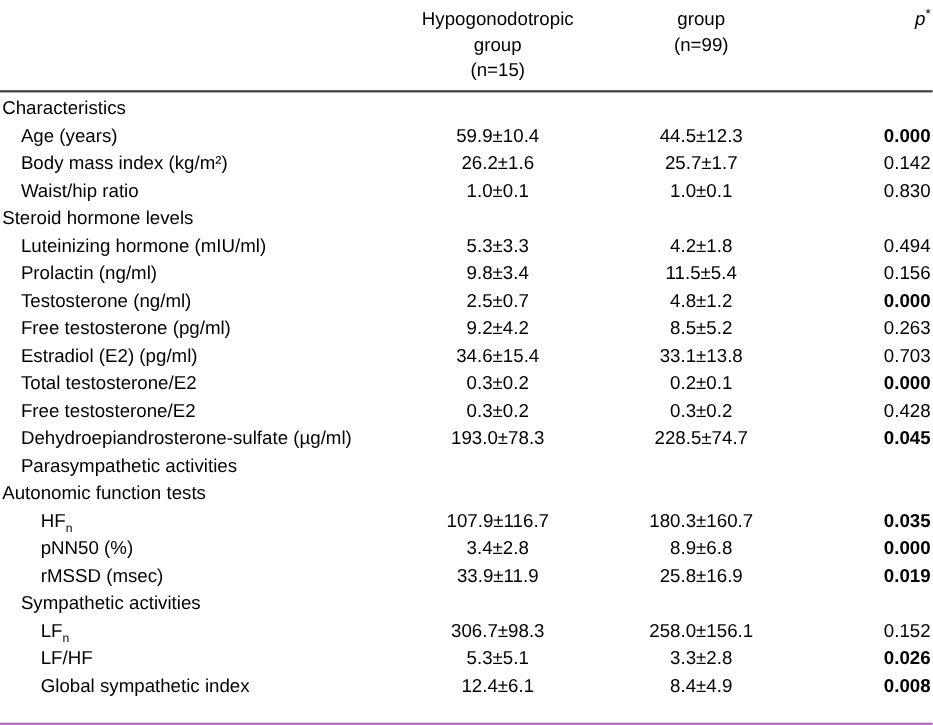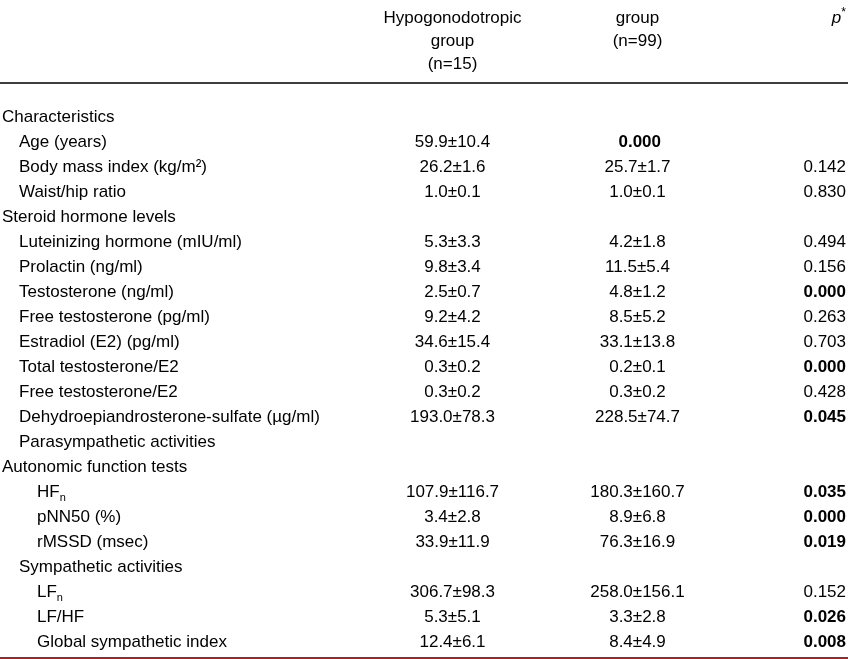--- a/index.html
+++ b/index.html
@@ -13,7 +13,7 @@
   .table-wrap {
     width: 848px; height: 659px;
     box-sizing: border-box;
-    border-bottom: 2px solid #b91c1c;
+    border-bottom: 2px solid #d946ef;
   }
   .thead {
     display: flex;

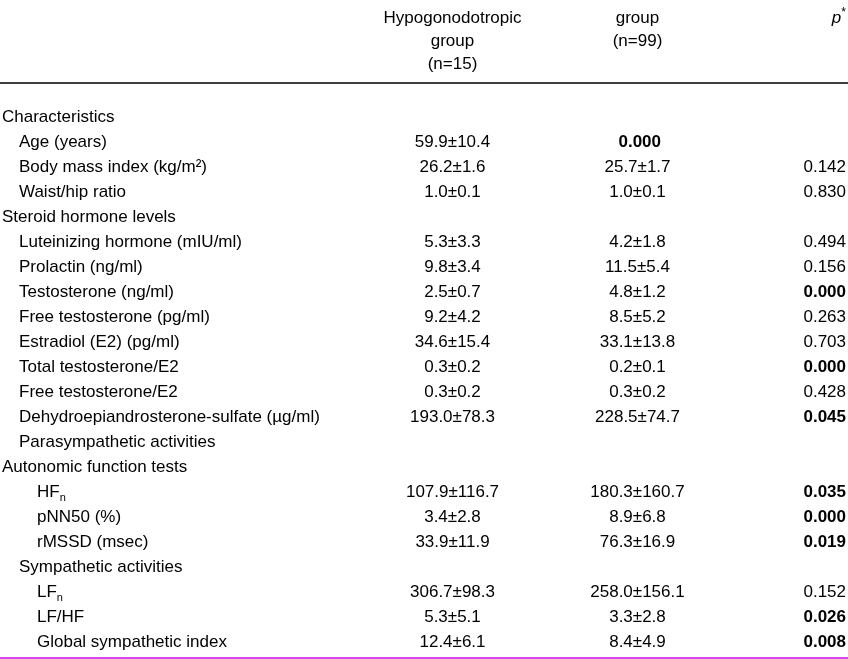--- a/index.html
+++ b/index.html
@@ -26,7 +26,7 @@
     line-height: 23px;
     text-align: center;
   }
-  .tbody { padding-top: 20px; }
+  .tbody { padding-top: 2px; }
   .row {
     display: flex;
     font-size: 17px;

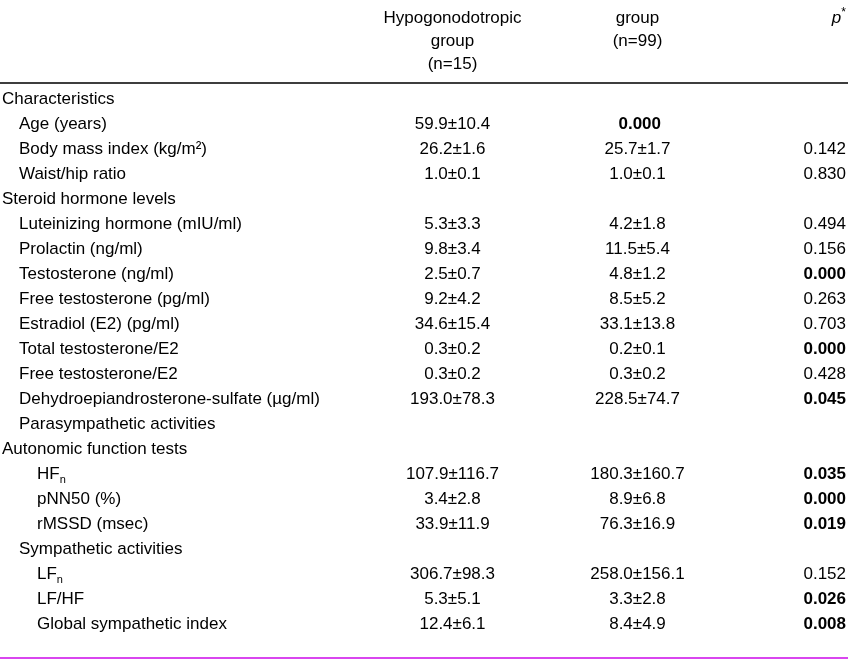--- a/index.html
+++ b/index.html
@@ -83,6 +83,7 @@
       <div class="row indent-1">
         <div class="c-label"><span>Age (years)</span></div>
         <div class="c-v1">59.9±10.4</div>
+        <div class="c-v2">44.5±12.3</div>
         <div class="c-p bold">0.000</div>
       </div>
       <div class="row indent-1">

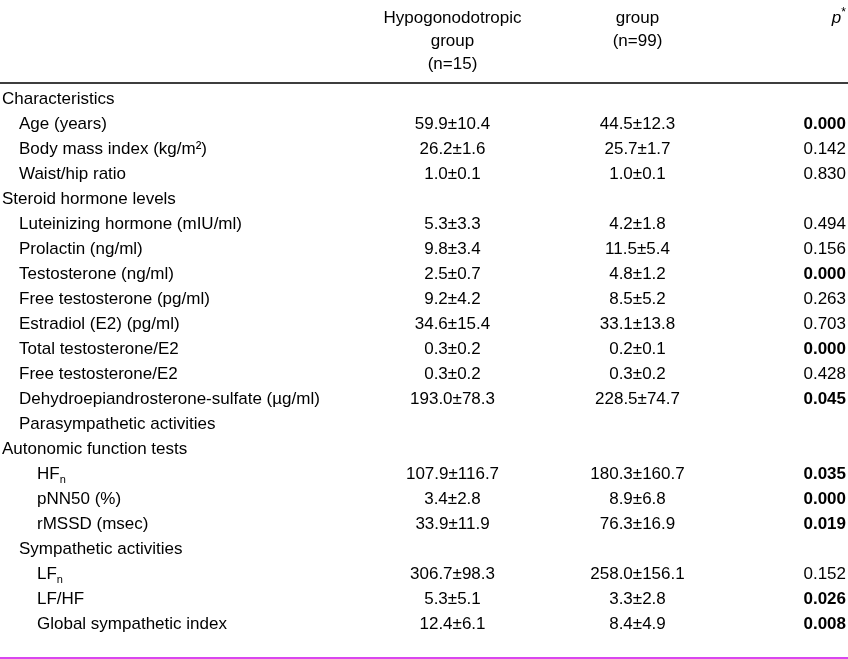--- a/index.html
+++ b/index.html
@@ -179,7 +179,7 @@
       <div class="row indent-2">
         <div class="c-label"><span>rMSSD (msec)</span></div>
         <div class="c-v1">33.9±11.9</div>
-        <div class="c-v2">76.3±16.9</div>
+        <div class="c-v2">25.8±16.9</div>
         <div class="c-p bold">0.019</div>
       </div>
       <div class="row indent-1">

